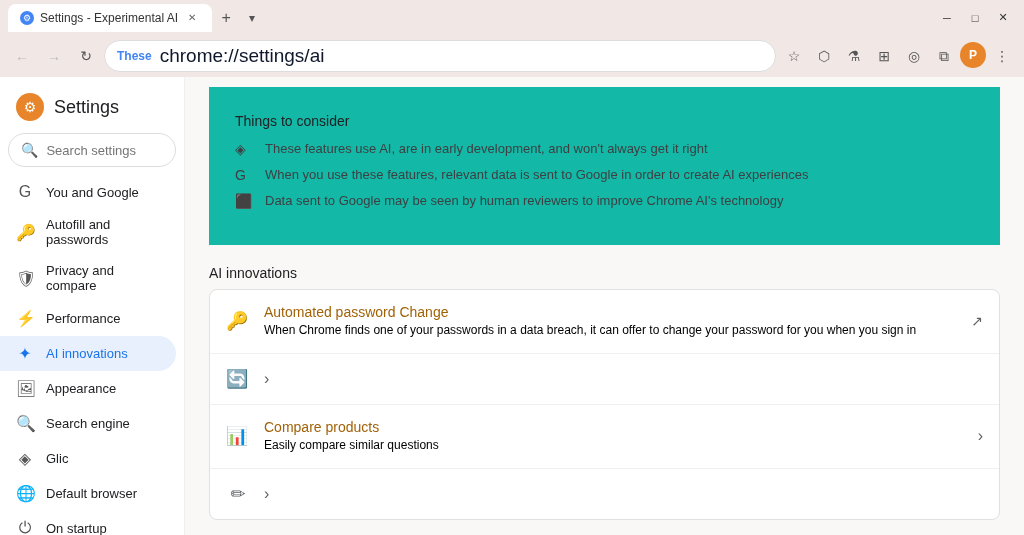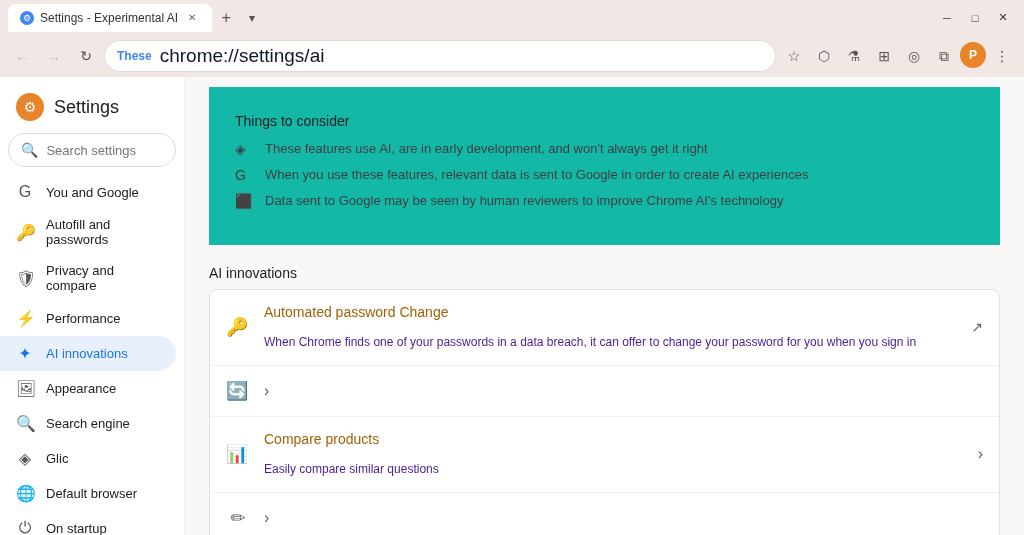--- a/index.html
+++ b/index.html
@@ -196,7 +196,7 @@
     .card-item-icon { font-size: 18px; color: #5f6368; min-width: 24px; text-align: center; }
     .card-item-content { flex: 1; }
     .card-item-title { font-size: 14px; color: #a16207; font-weight: 400; }
-    .card-item-desc { font-size: 12px; color: #4c1d95; margin-top: 14px; line-height: 1.4; }
+    .card-item-desc { font-size: 12px; color: #000000; margin-top: 2px; line-height: 1.4; }
     .card-item-arrow { color: #5f6368; font-size: 16px; }
     .card-item-ext { color: #5f6368; font-size: 14px; }
   </style>

